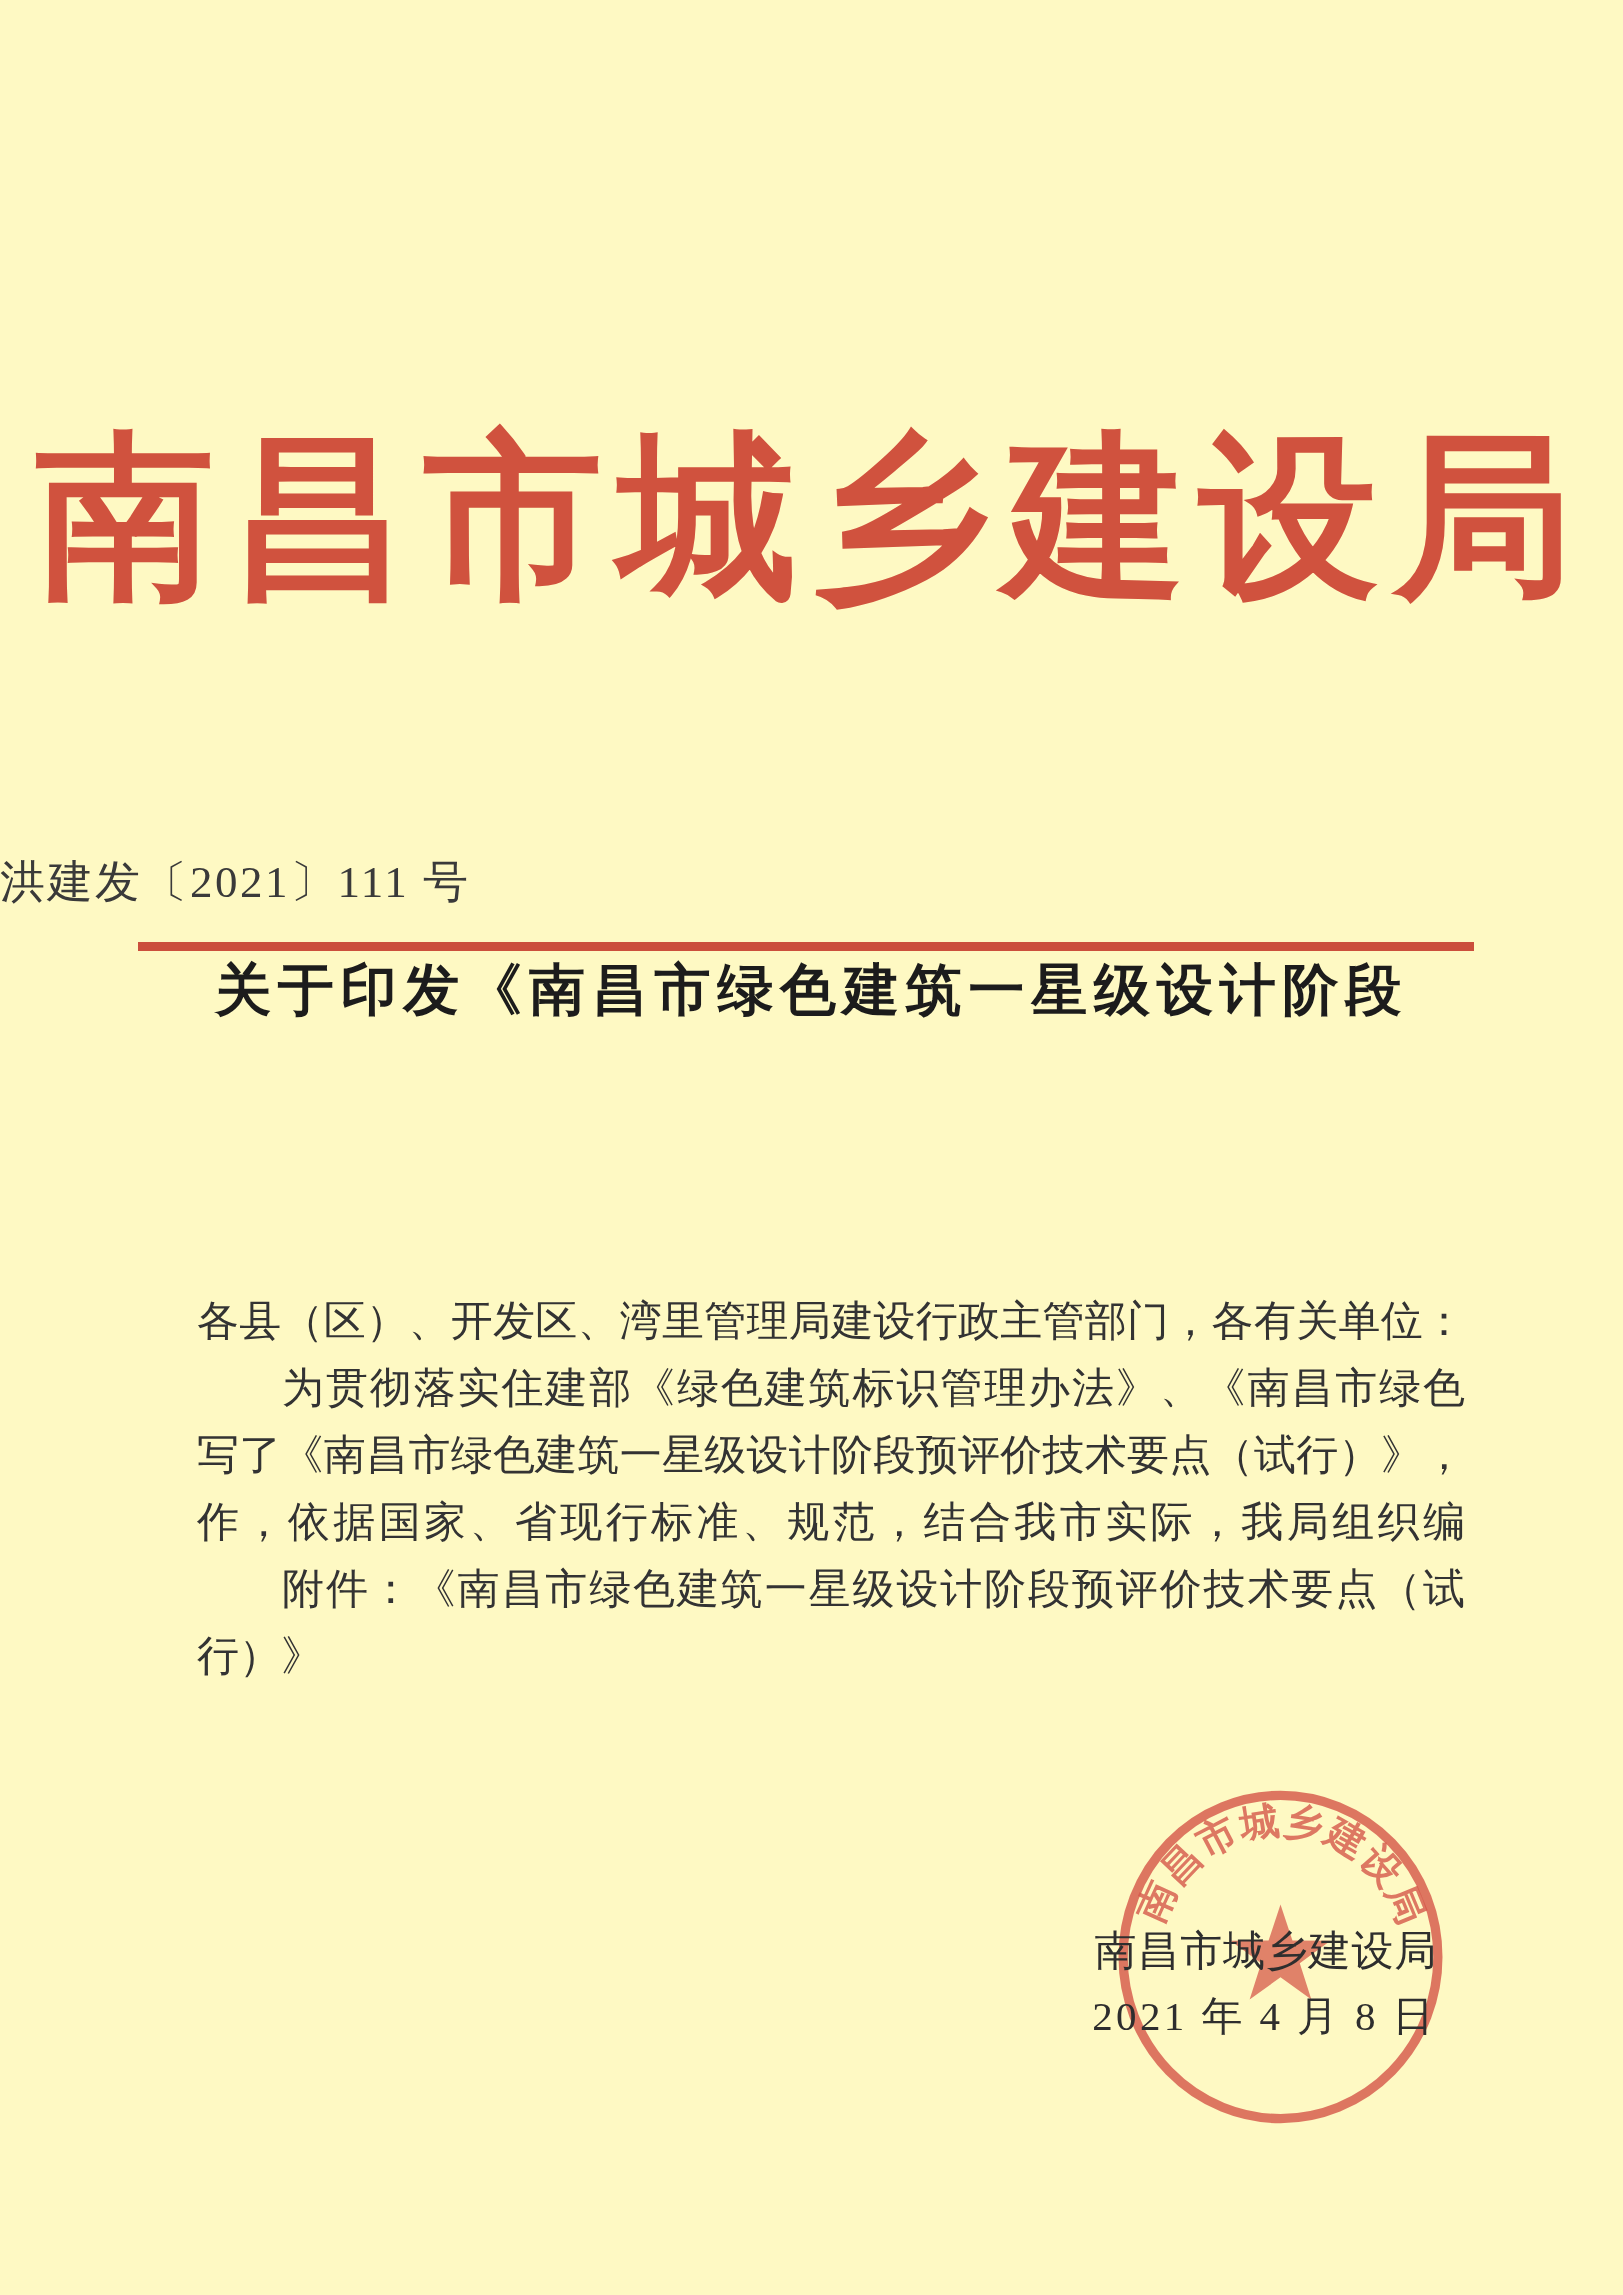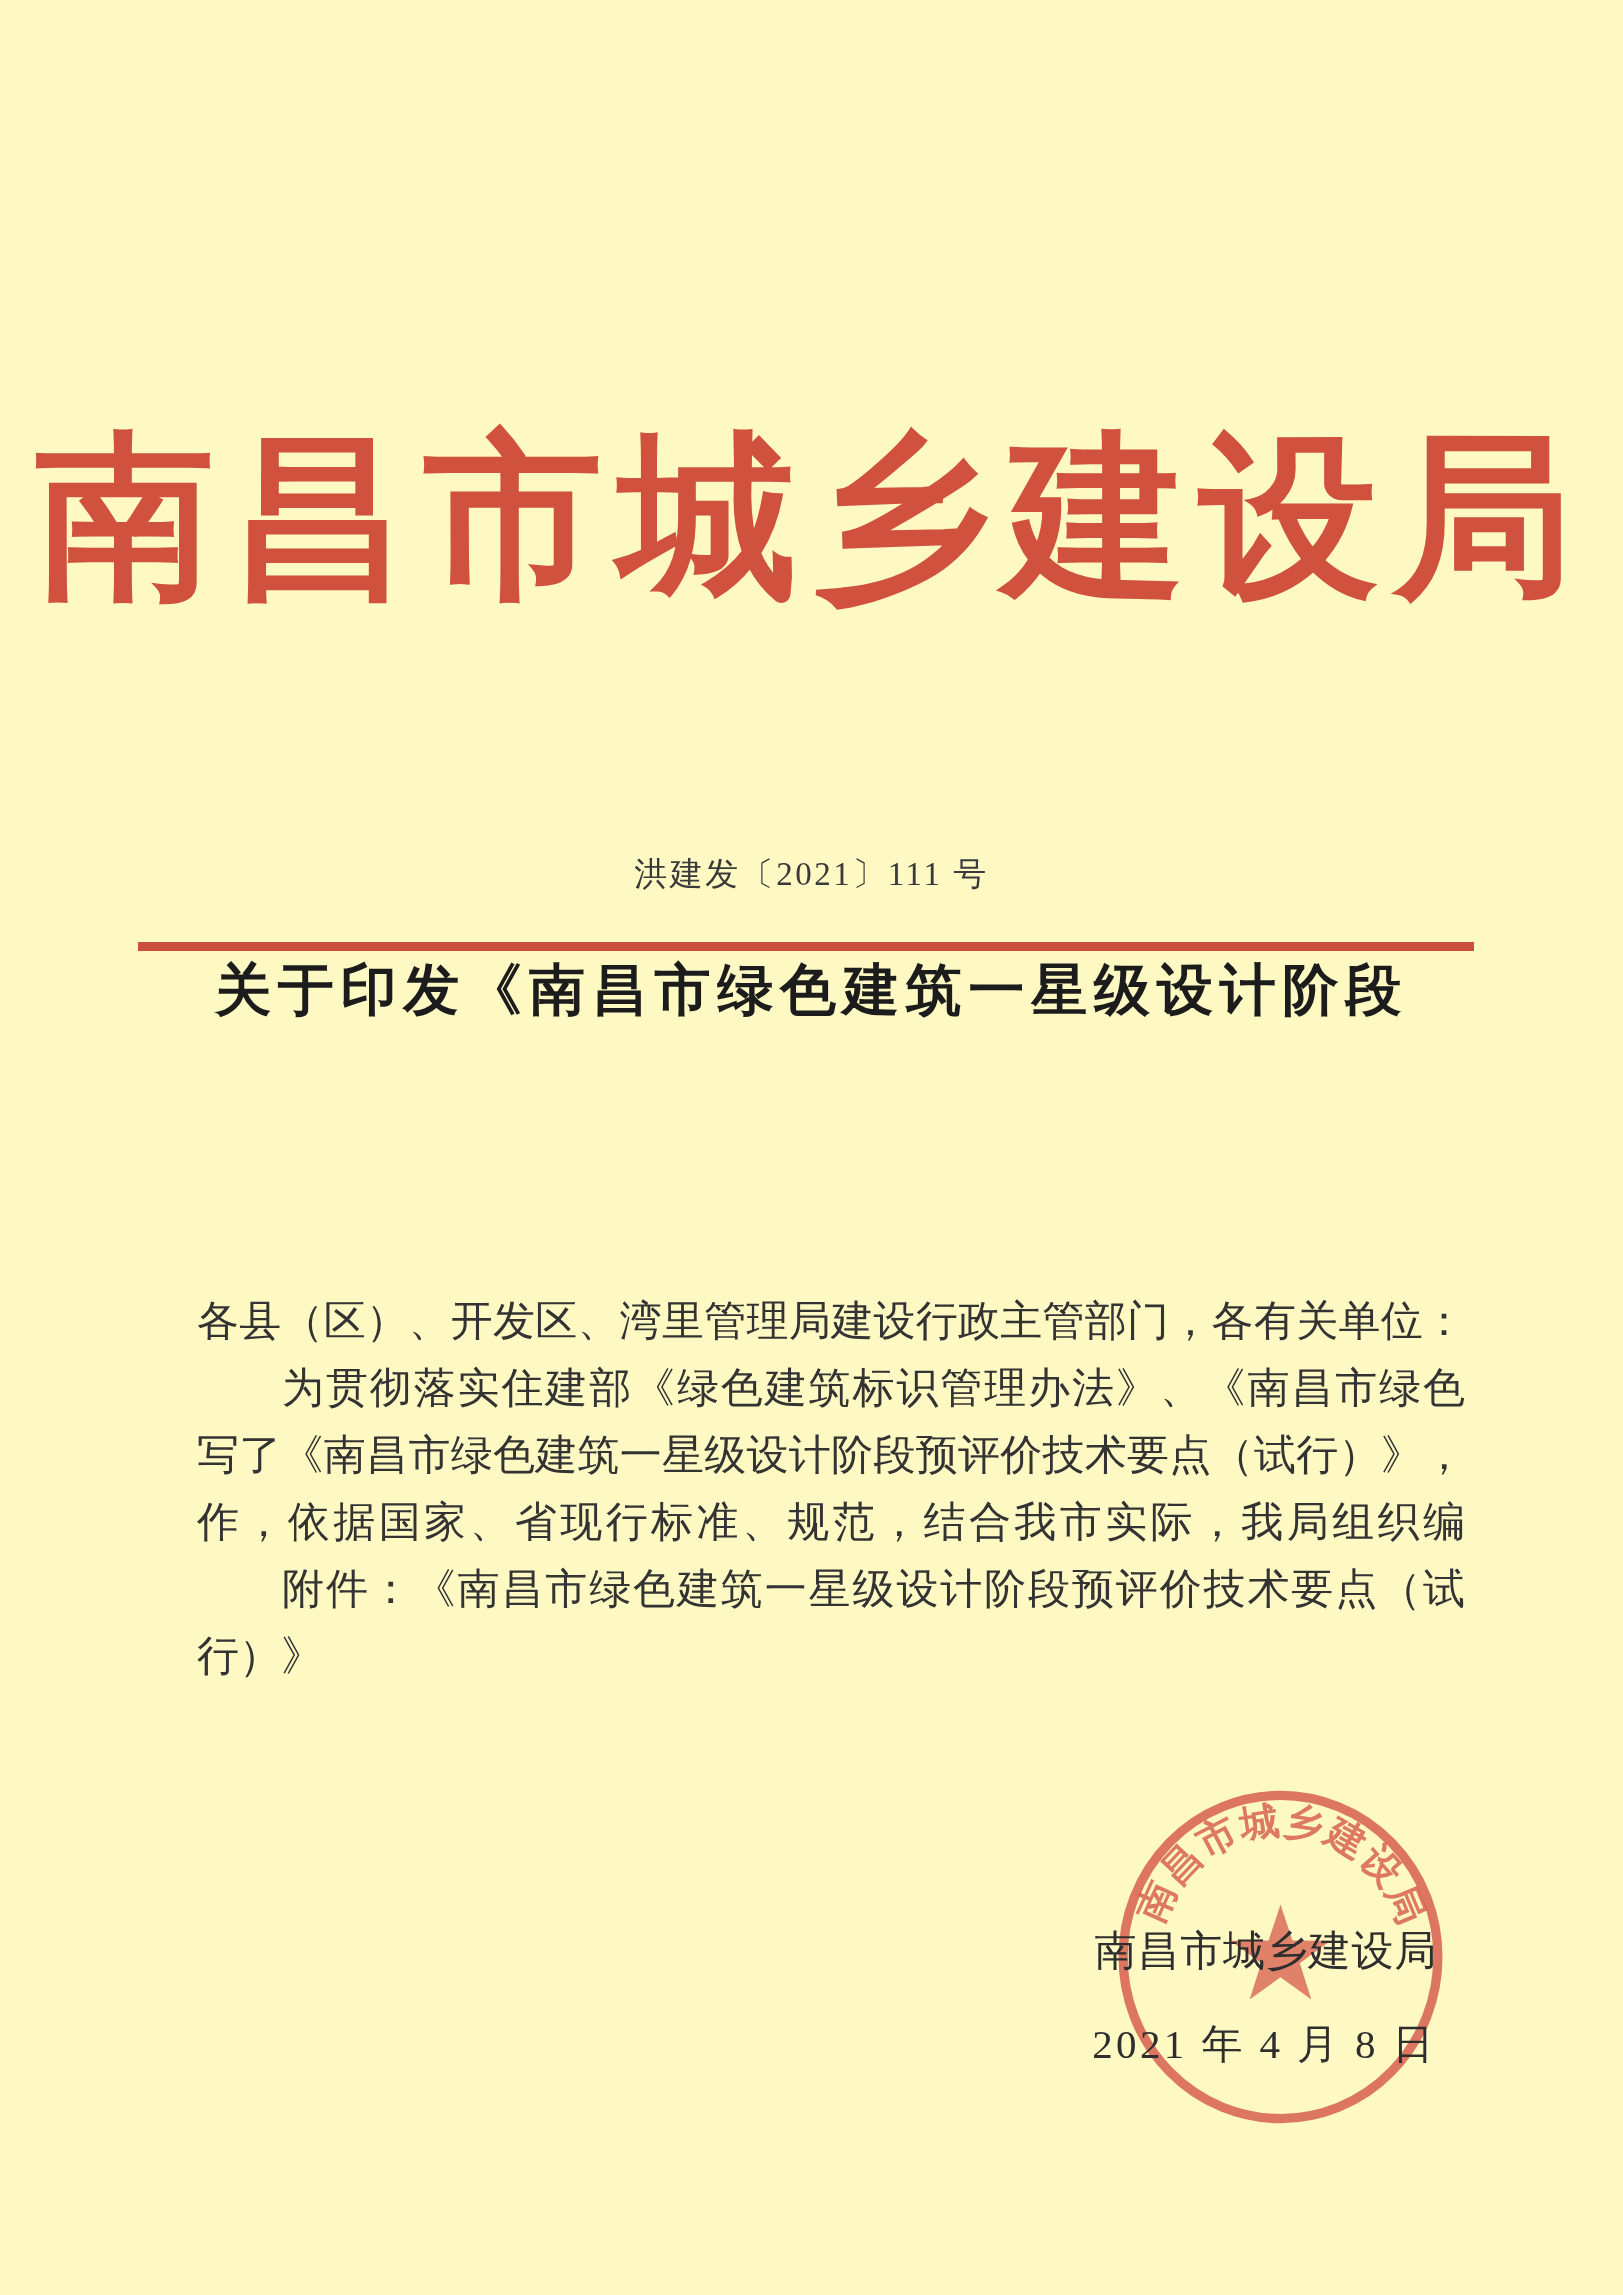--- a/index.html
+++ b/index.html
@@ -33,8 +33,8 @@
     top: 852px;
     left: 0;
     width: 100%;
-    text-align: center;
-    font-size: 33px;
+    text-align: left;
+    font-size: 45px;
     letter-spacing: 2.5px;
     color: #3a3a3a;
   }

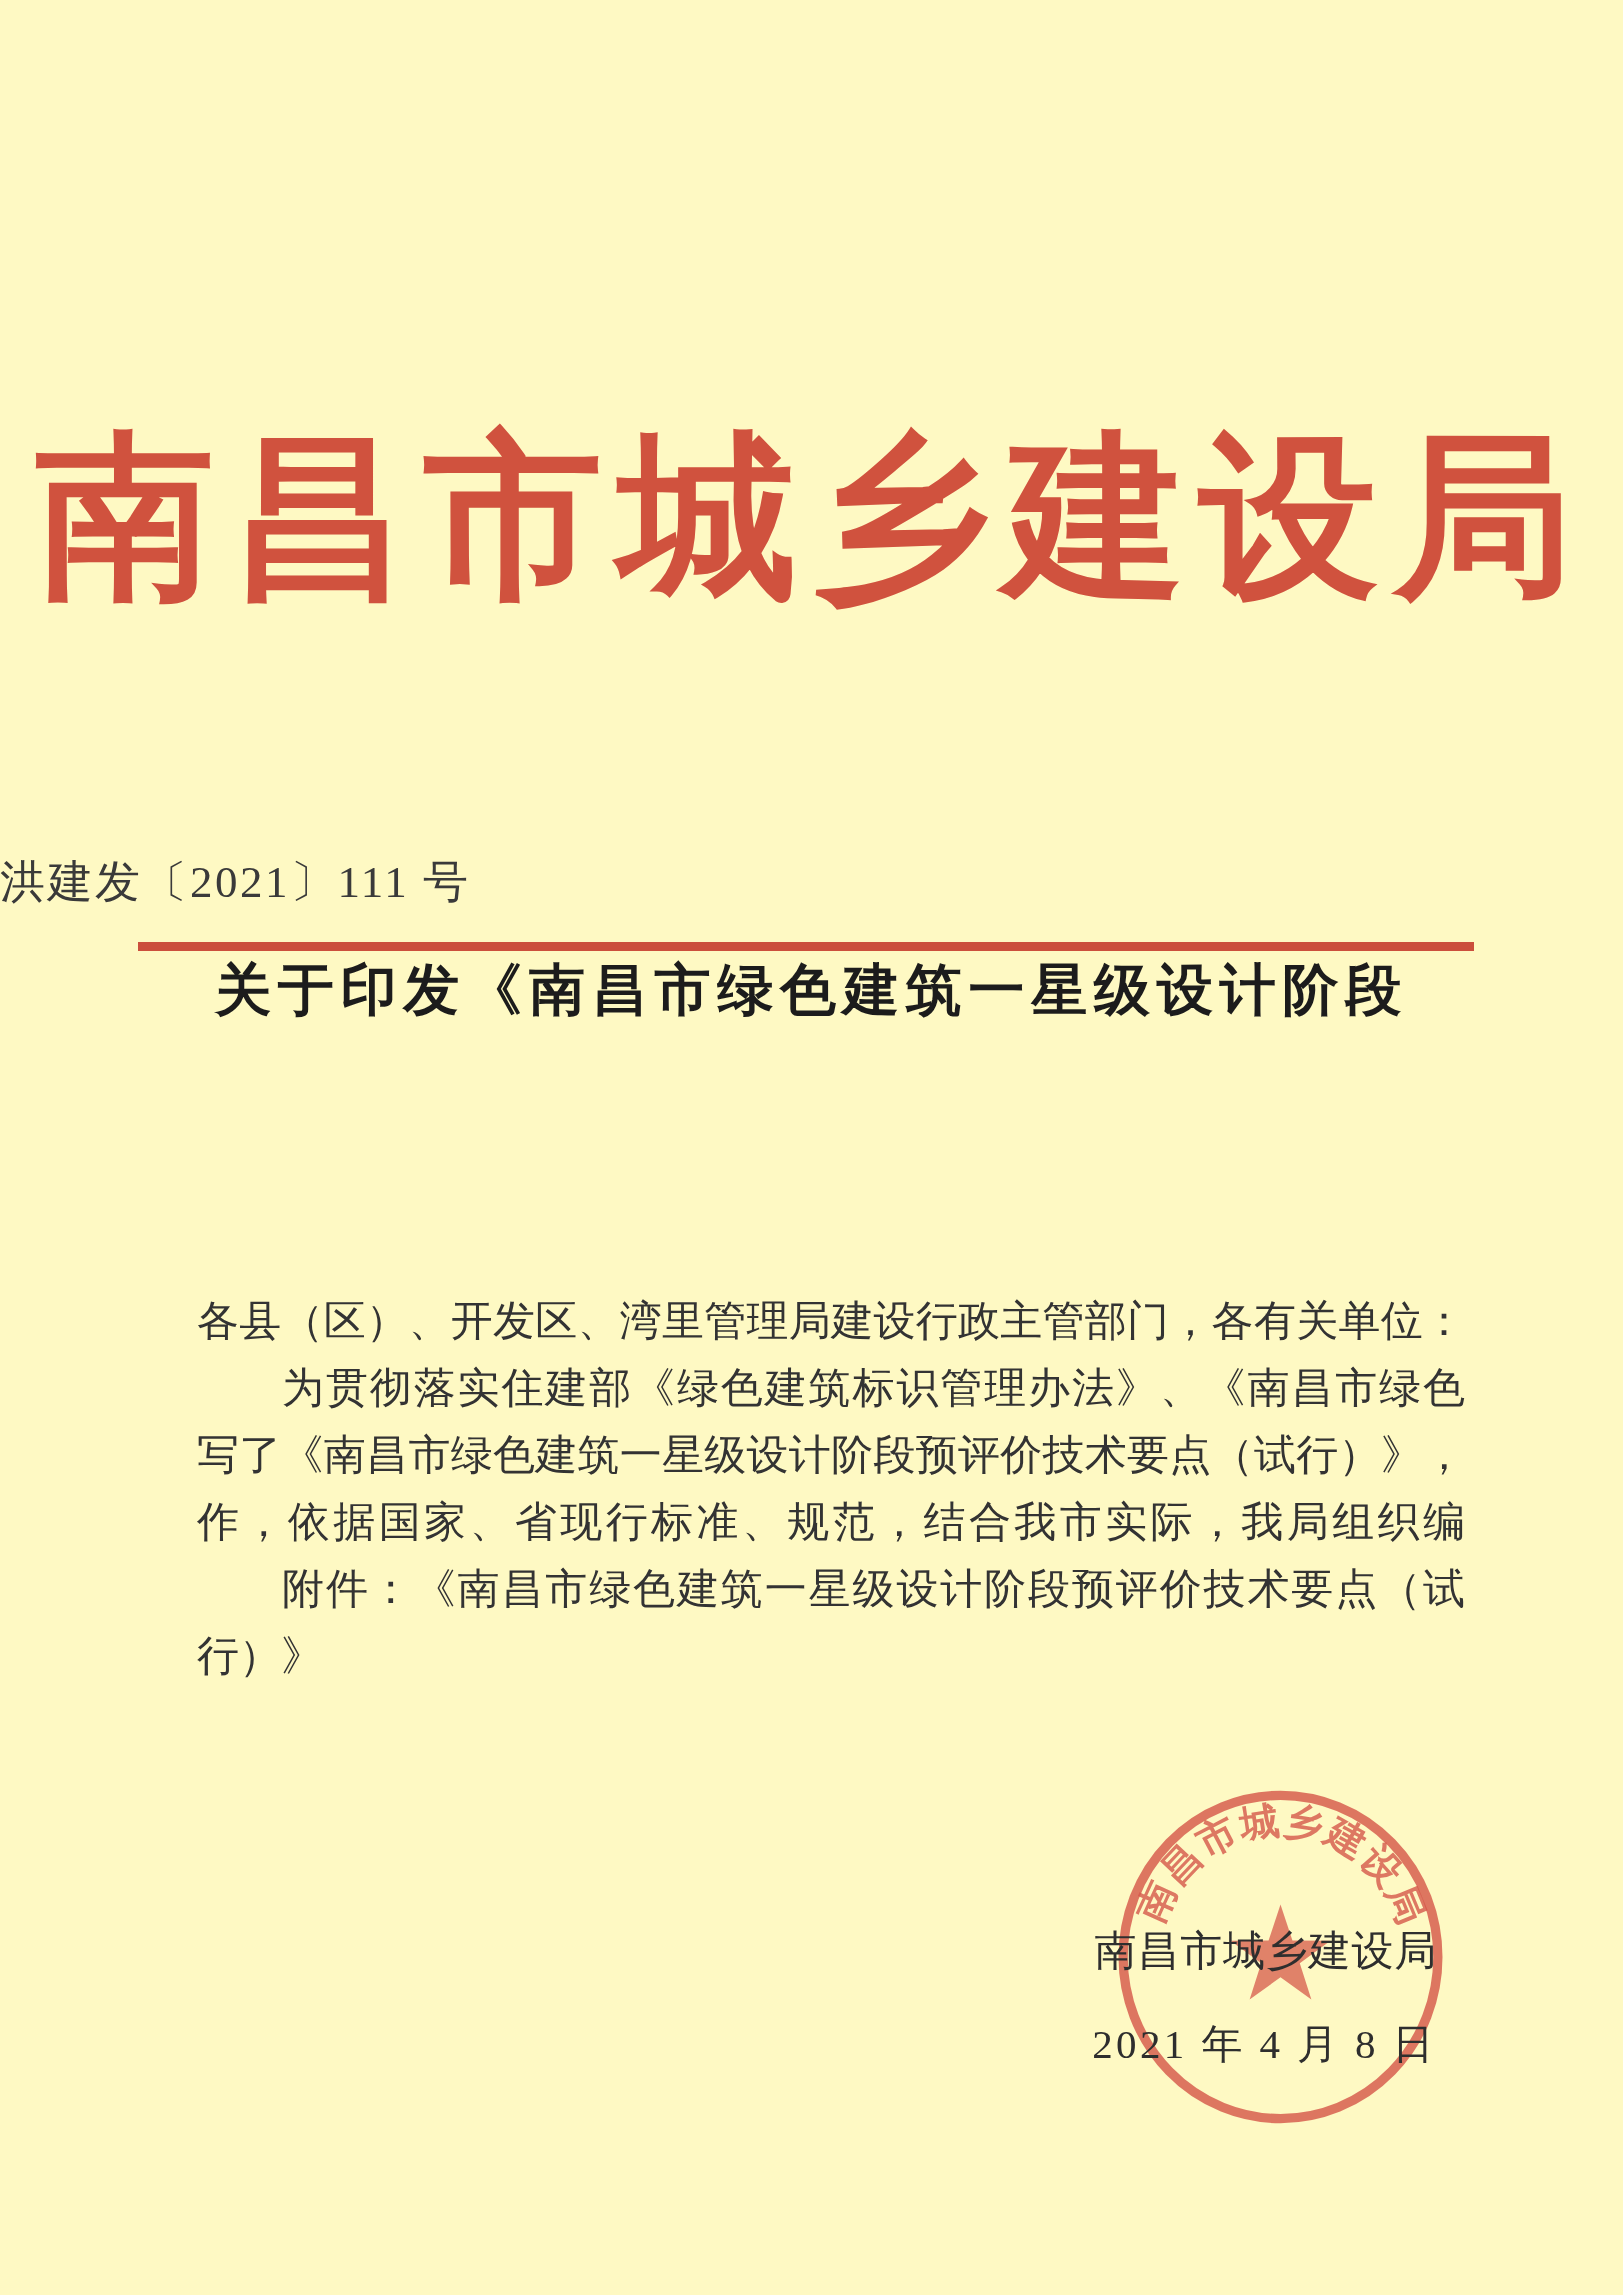--- a/index.html
+++ b/index.html
@@ -96,7 +96,7 @@
     line-height: 47px;
   }
   .signature .date-line {
-    margin-top: 46px;
+    margin-top: 18px;
     font-size: 41px;
     letter-spacing: 3.4px;
     line-height: 46px;

